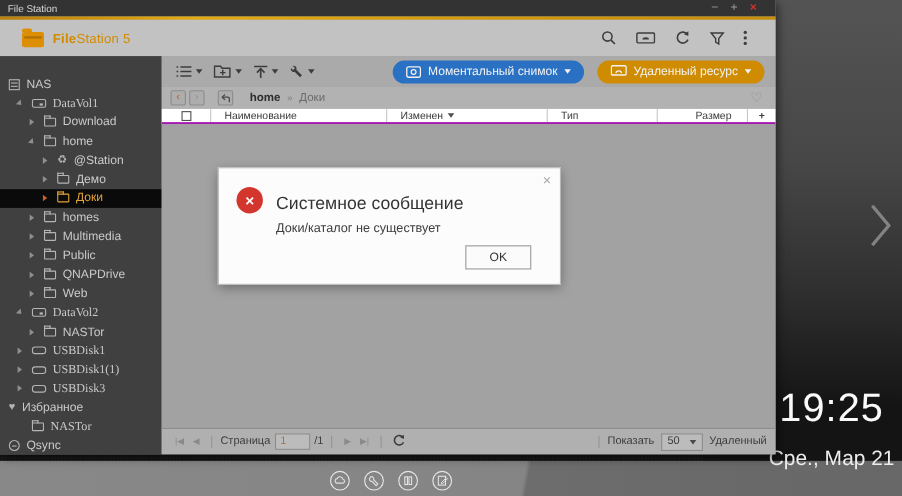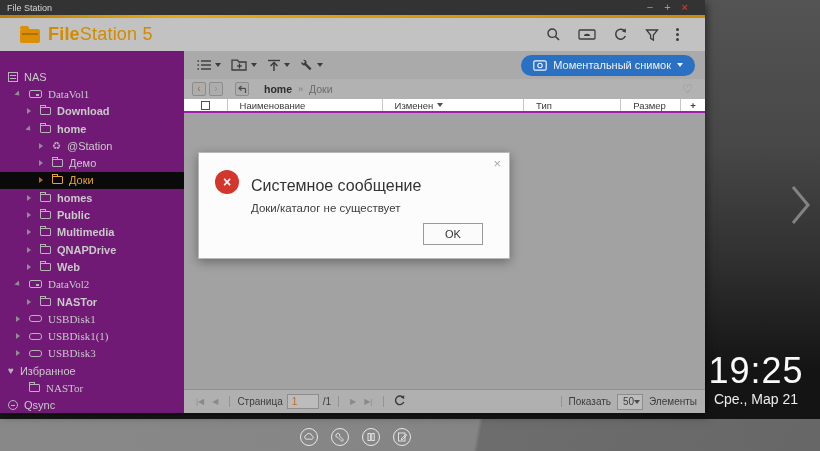--- a/index.html
+++ b/index.html
@@ -42,7 +42,7 @@
     background:#dd8f04; border-radius:2px 2px 0 0; }
   .logo-folder::after { content:""; position:absolute; left:2px; top:4px; right:2px; bottom:2px;
     border-top:2px solid #b06e03; }
-  .brand { font-size:18px; color:#d28b00; letter-spacing:.2px; }
+  .brand { font-size:12px; color:#d28b00; letter-spacing:.2px; }
   .brand b { font-weight:bold; }
   .hdr-icons { margin-left:auto; display:flex; align-items:center; gap:17px; padding-right:14px; }
   .hdr-icons svg { display:block; }

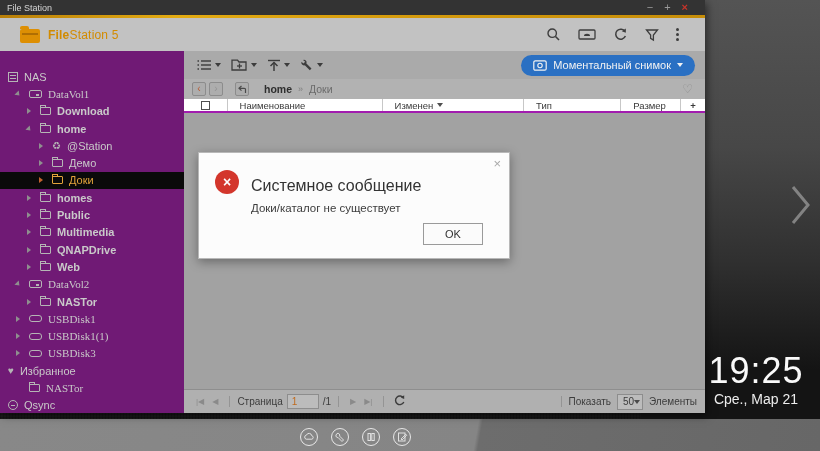--- a/index.html
+++ b/index.html
@@ -378,6 +378,14 @@
             <span>Моментальный снимок</span>
             <span class="caret"></span>
           </span>
+          <span class="pill orange">
+            <svg width="15" height="12" viewBox="0 0 15 12">
+                <rect x="0.8" y="0.8" width="13.4" height="8.4" rx="1" fill="none" stroke="#f2f2f2" stroke-width="1.2"></rect>
+                <path d="M5 7.5 a2.5 2 0 0 1 5 0" fill="none" stroke="#f2f2f2" stroke-width="1.1"></path>
+              </svg>
+            <span>Удаленный ресурс</span>
+            <span class="caret"></span>
+          </span>
         </div>
 
         <div class="crumbbar">

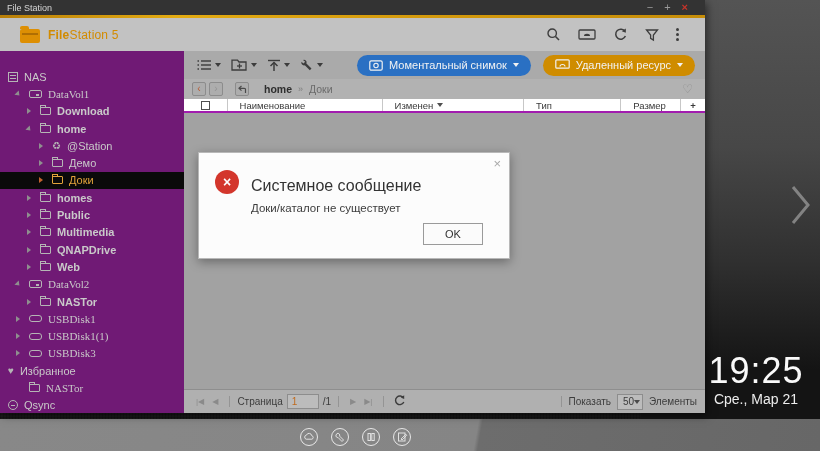--- a/index.html
+++ b/index.html
@@ -52,7 +52,7 @@
   .winbody { flex:1; display:flex; min-height:0; }
 
   
-  .sidebar { width:184px; background:#701a75; flex:none; padding-top:17px; overflow:hidden; }
+  .sidebar { width:147px; background:#404040; flex:none; padding-top:17px; overflow:hidden; }
   .srow { height:17.3px; display:flex; align-items:center; font-size:11px; color:#c9c9c9; cursor:default; }
   .srow.lvl0 { padding-left:8px; }
   .srow.lvl1 { padding-left:16px;font-family:Liberation Serif, serif; }

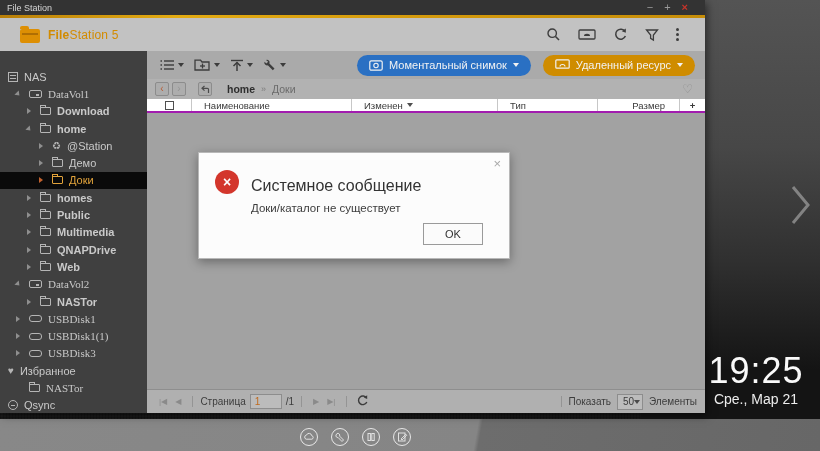--- a/index.html
+++ b/index.html
@@ -56,7 +56,7 @@
   .srow { height:17.3px; display:flex; align-items:center; font-size:11px; color:#c9c9c9; cursor:default; }
   .srow.lvl0 { padding-left:8px; }
   .srow.lvl1 { padding-left:16px;font-family:Liberation Serif, serif; }
-  .srow.lvl2 { padding-left:27px;font-weight:bold; }
+  .srow.lvl2 { padding-left:27px; }
   .srow.lvl3 { padding-left:39px; }
   .srow.noarrow { padding-left:29px; }
   .srow.sel { background:#0a0a0a; color:#e2a33b; }

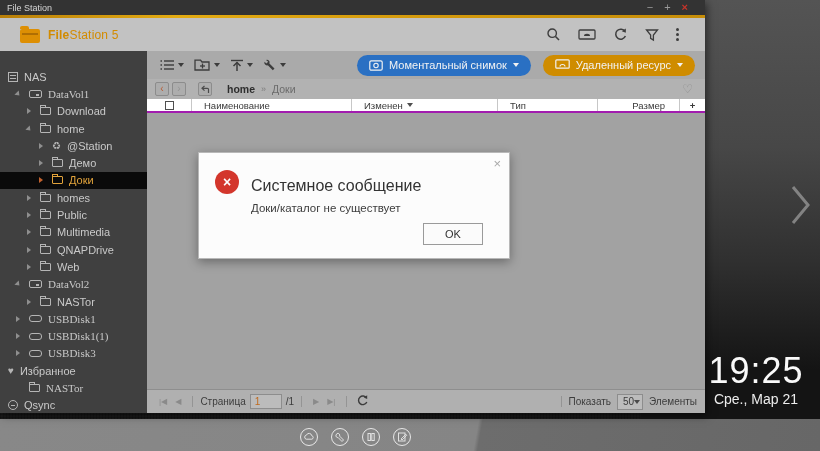--- a/index.html
+++ b/index.html
@@ -276,12 +276,12 @@
           <div class="srow lvl2">
             <span class="arr "></span>
             <span class="ic ic-folder"></span>
+            <span>Multimedia</span>
+          </div>
+          <div class="srow lvl2">
+            <span class="arr "></span>
+            <span class="ic ic-folder"></span>
             <span>Public</span>
-          </div>
-          <div class="srow lvl2">
-            <span class="arr "></span>
-            <span class="ic ic-folder"></span>
-            <span>Multimedia</span>
           </div>
           <div class="srow lvl2">
             <span class="arr "></span>

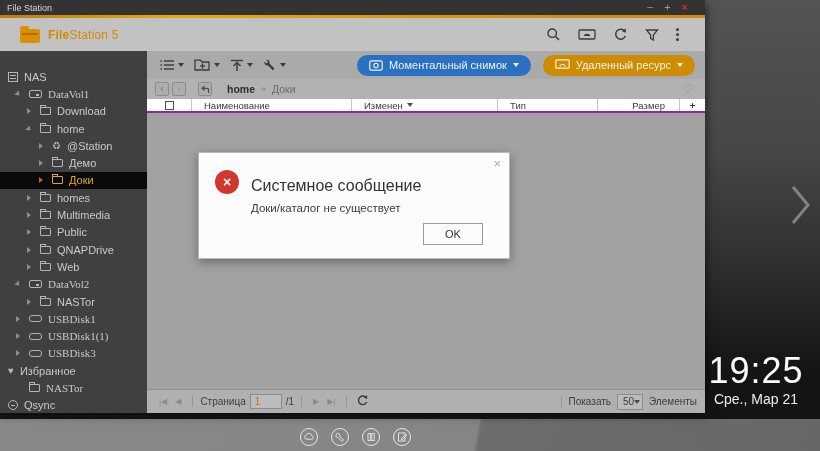--- a/index.html
+++ b/index.html
@@ -122,7 +122,7 @@
   .pageinput { width:32px; height:15px; background:#bcbcbc; border:1px solid #8d8d8d;
     color:#c06a1d; font-size:10px; padding:0 4px; margin:0 4px;
     font-family:"Liberation Sans","DejaVu Sans",sans-serif; }
-  .sizebox { width:26px; height:16px; background:#bcbcbc; border:1px solid #8d8d8d; display:flex;
+  .sizebox { width:38px; height:16px; background:#bcbcbc; border:1px solid #8d8d8d; display:flex;
     align-items:center; justify-content:space-between; padding:0 5px; margin:0 6px; }
   .sizebox .caret { border-top-color:#4a4a4a; }
   .sb-right { margin-left:auto; display:flex; align-items:center; }

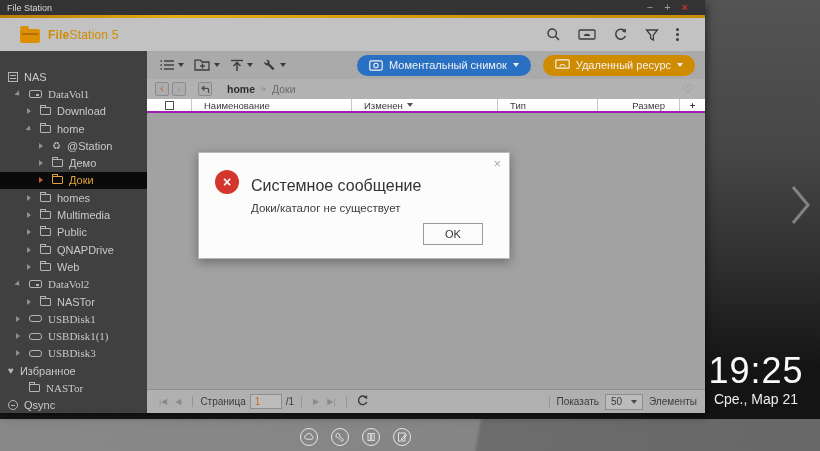--- a/index.html
+++ b/index.html
@@ -452,7 +452,7 @@
               <span>50</span>
               <span class="caret"></span>
             </span>
-            <span>Элементы</span>
+            <span>Удаленный</span>
           </span>
         </div>
       </div>

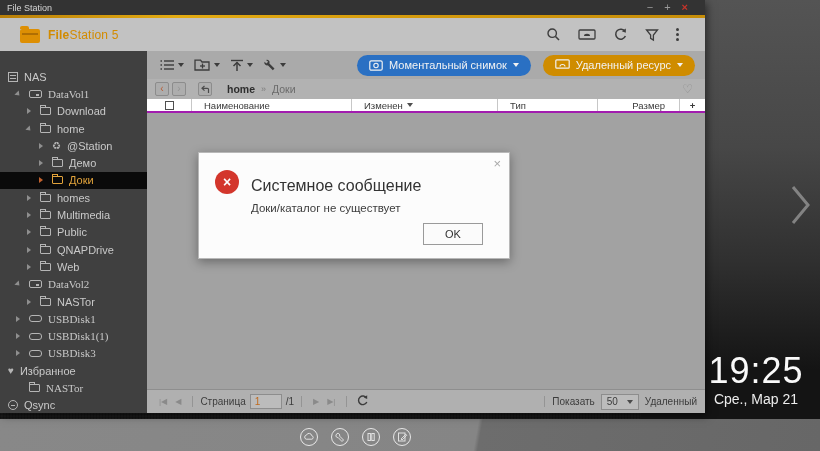--- a/index.html
+++ b/index.html
@@ -20,7 +20,7 @@
     background:linear-gradient(100deg,#888 0%, #858585 58%, #6d6d6d 58.5%, #676767 100%); }
   .clock { position:absolute; right:6px; top:352px; width:116px; text-align:center; color:#f5f5f5; }
   .clock .time { font-size:36px; line-height:38px; letter-spacing:1px; color:#fafafa; }
-  .clock .date { font-size:14px; margin-top:1px; color:#ededed; }
+  .clock .date { font-size:19px; margin-top:17px; color:#ededed; }
   .next-arrow { position:absolute; left:790px; top:184px; opacity:.75; }
   .dock { position:absolute; left:300px; top:428px; display:flex; gap:13px; }
   .dock-ic { width:18px; height:18px; border:1px solid rgba(255,255,255,.8); border-radius:50%;

